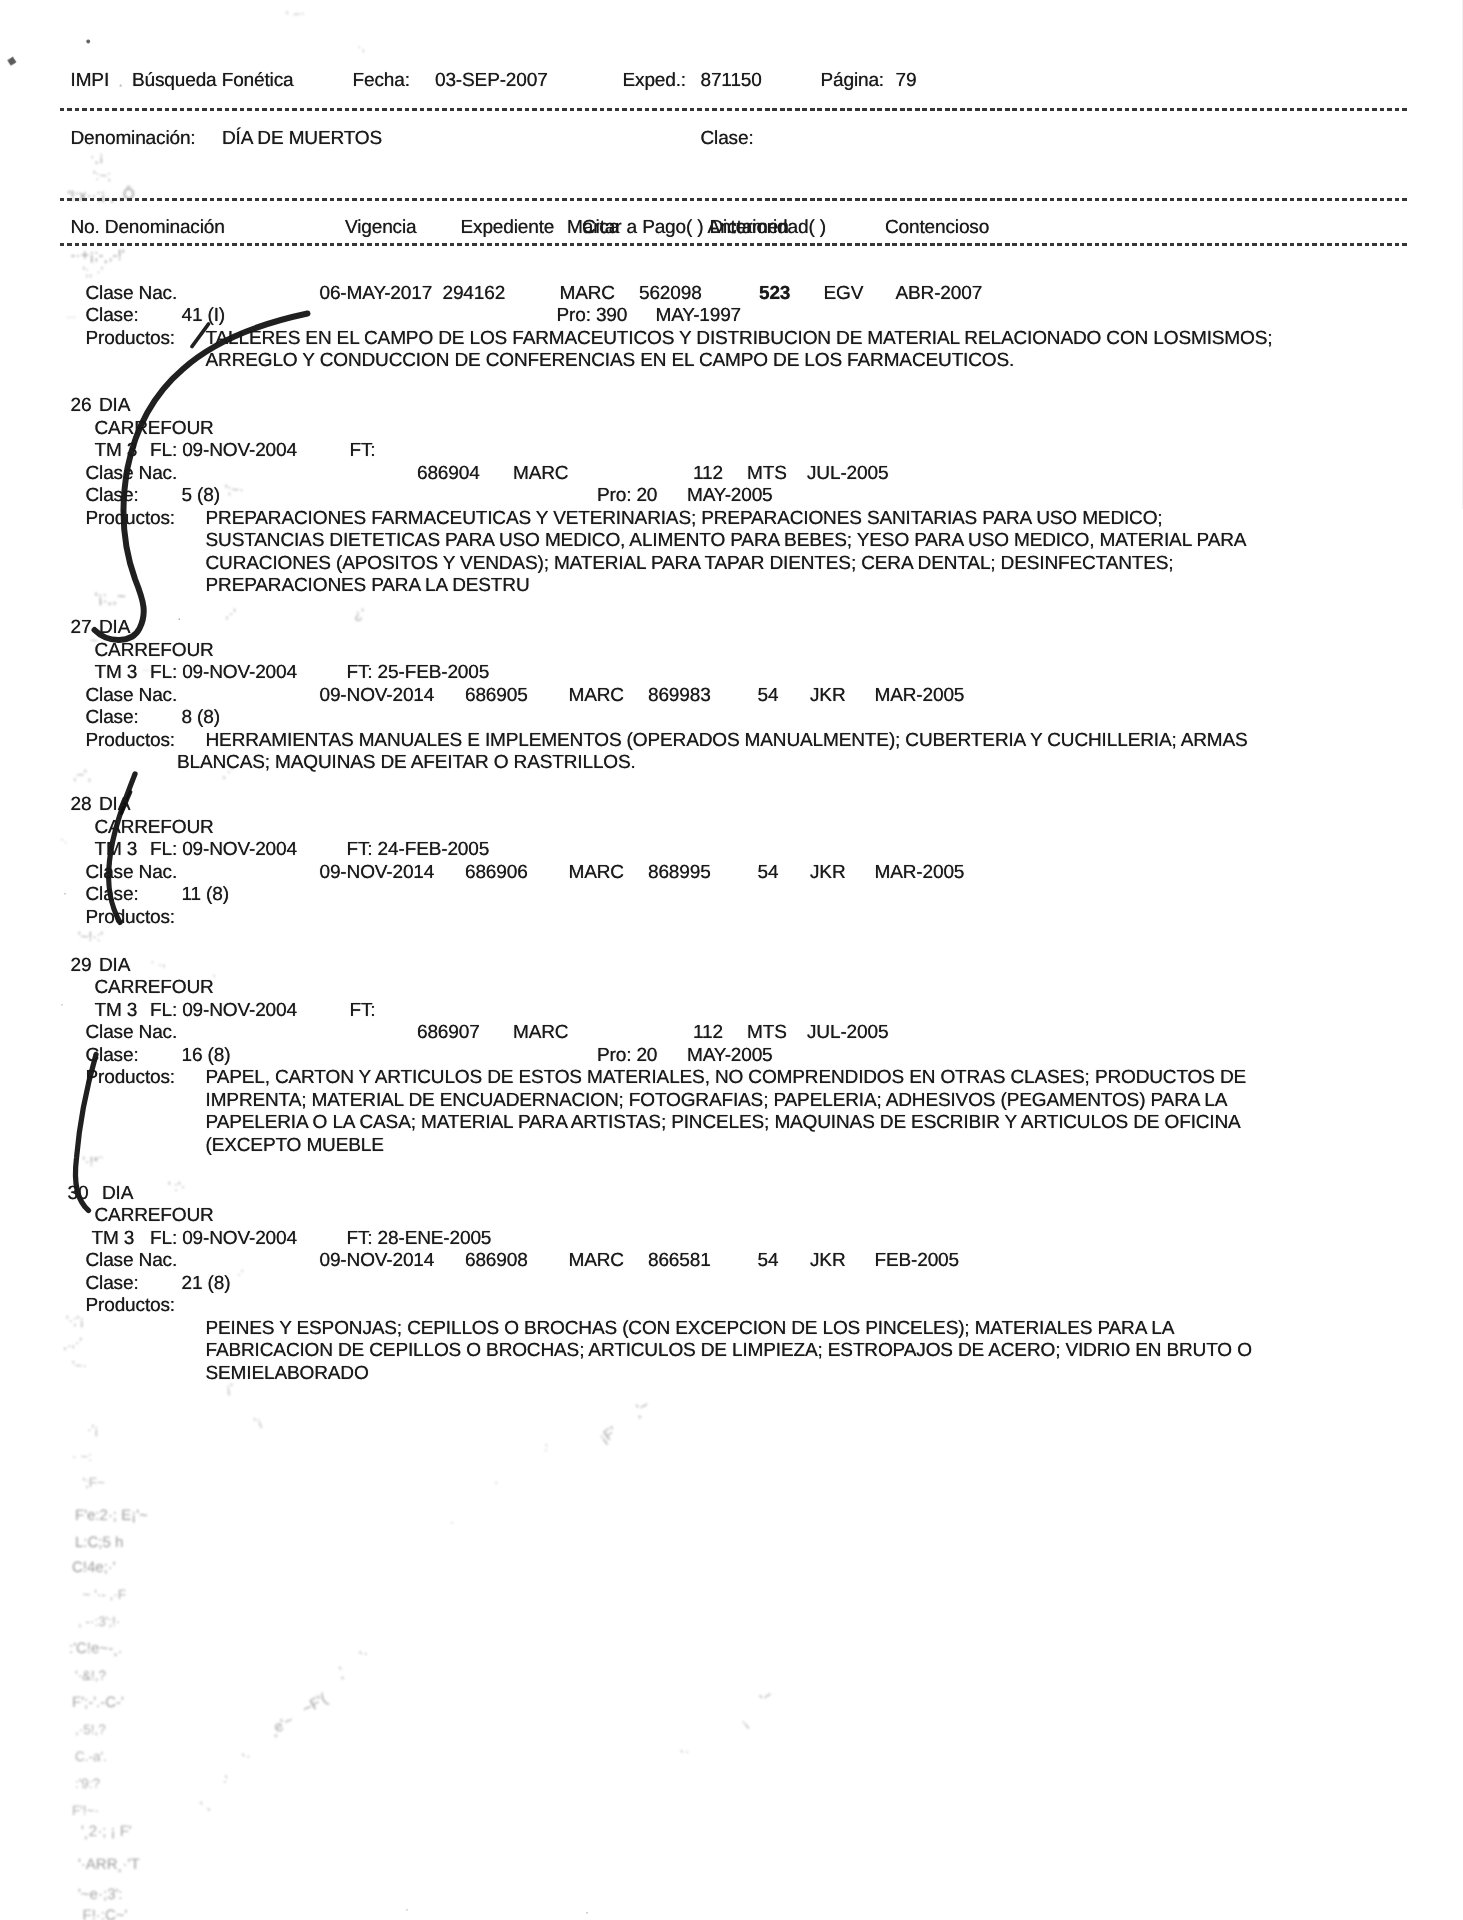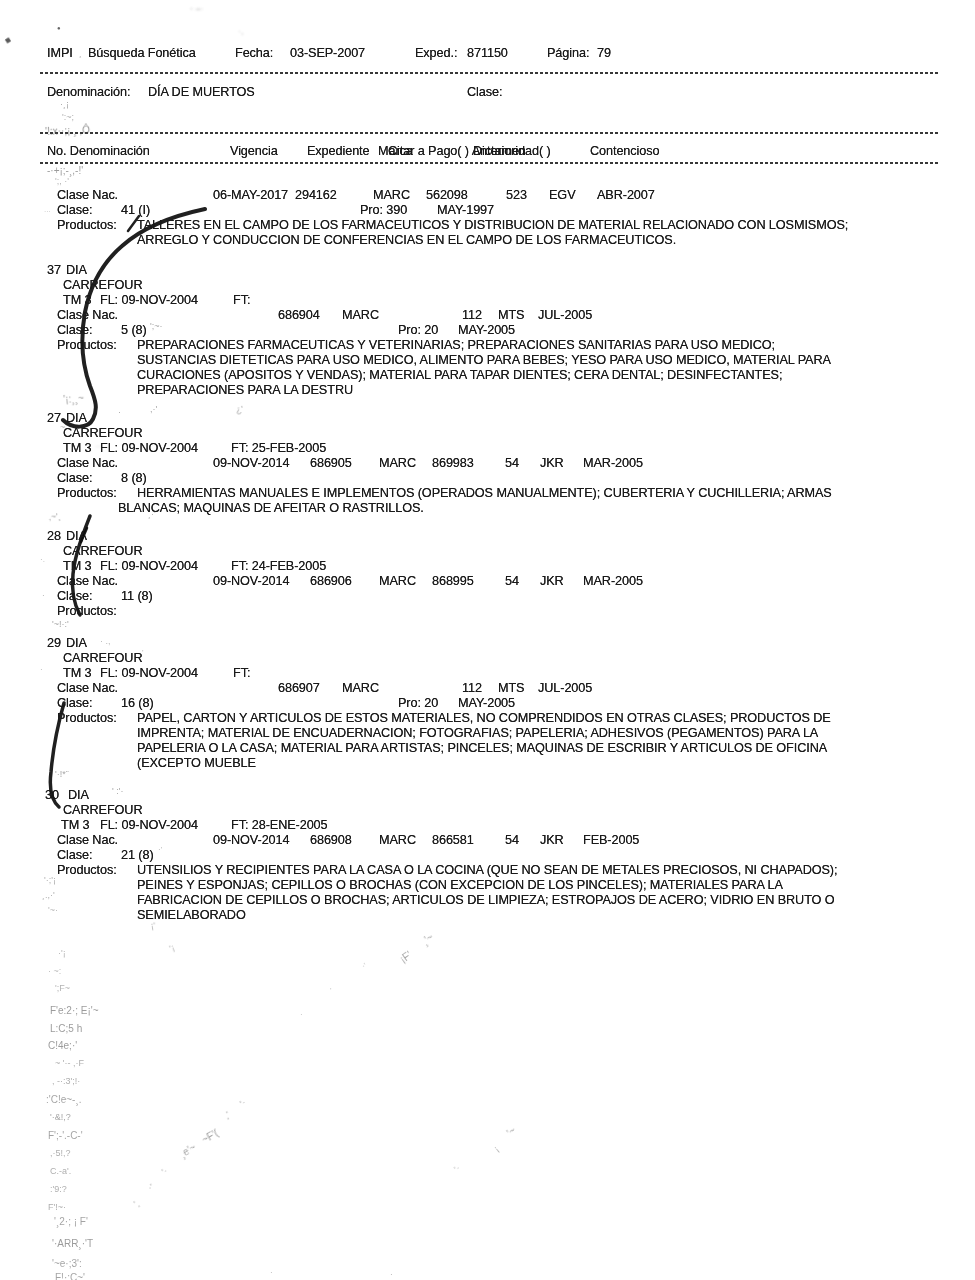--- a/index.html
+++ b/index.html
@@ -71,7 +71,7 @@
       <span class="seg" style="left: 295px;">294162</span>
       <span class="seg" style="left: 373px;">MARC</span>
       <span class="seg" style="left: 426px;">562098</span>
-      <span class="seg" style="left: 506px;">523</span>
+      <span class="seg" style="left: 506px; font-weight: bold;">523</span>
       <span class="seg" style="left: 549px;">EGV</span>
       <span class="seg" style="left: 597px;">ABR-2007</span>
     </div>

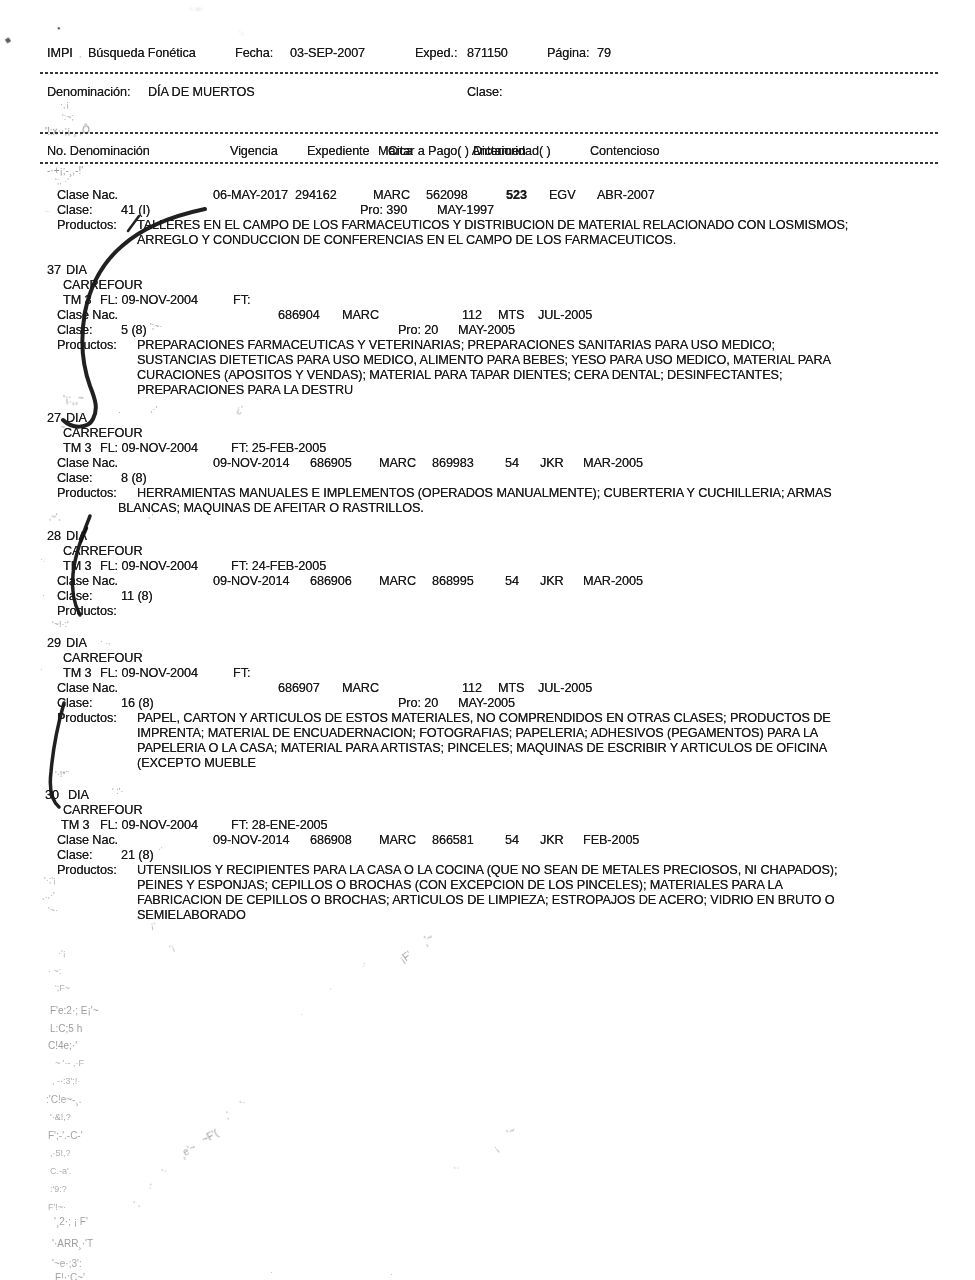--- a/index.html
+++ b/index.html
@@ -78,7 +78,7 @@
     <div class="line" style="top: 203px;">
       <span class="seg" style="left: 57px;">Clase:</span>
       <span class="seg" style="left: 121px;">41 (I)</span>
-      <span class="seg" style="left: 360px;">Pro: 390</span>
+      <span class="seg" style="left: 371px;">Pro: 390</span>
       <span class="seg" style="left: 437px;">MAY-1997</span>
     </div>
     <div class="line" style="top: 218px;">

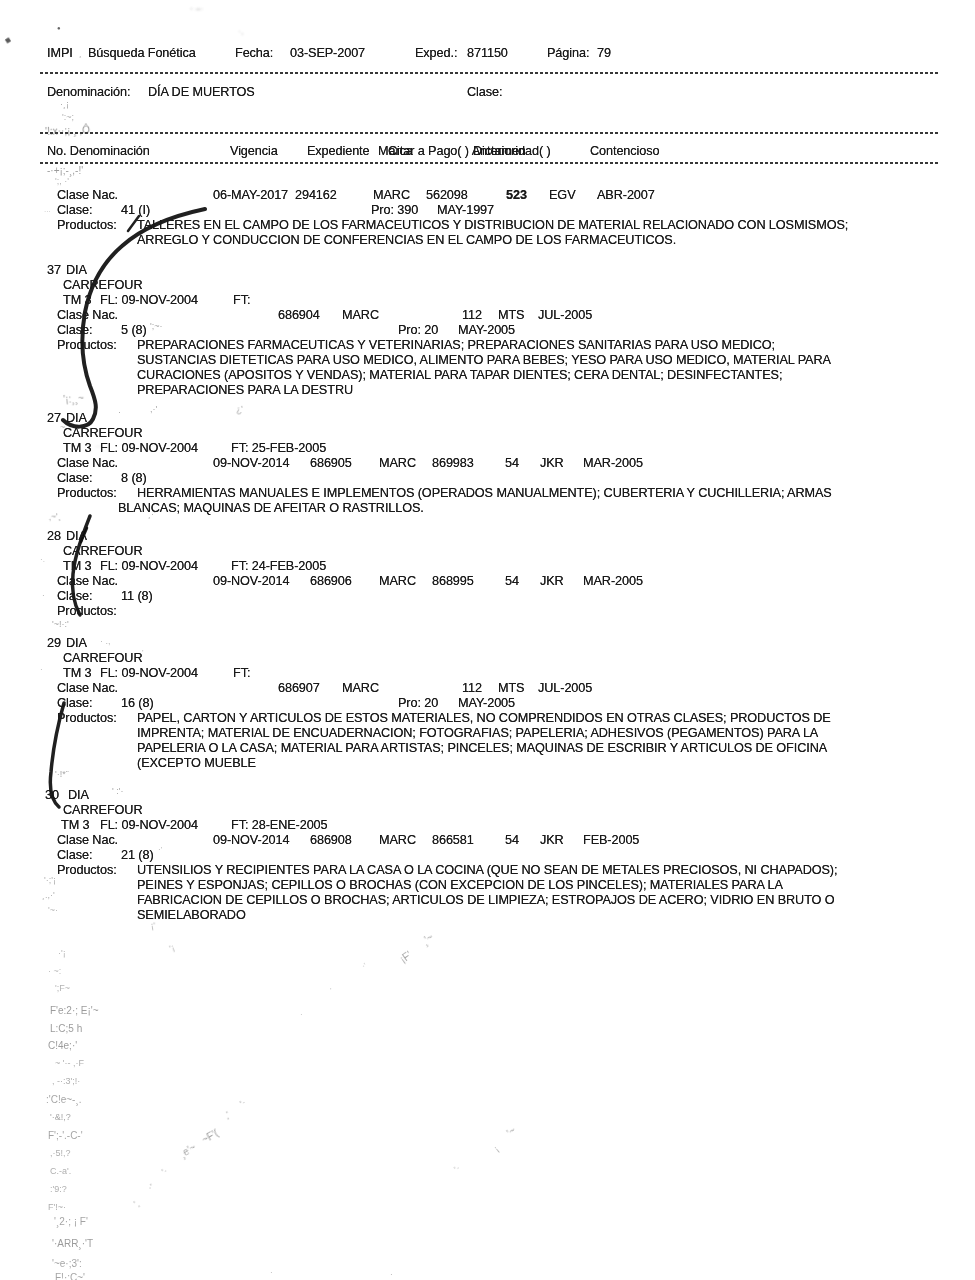--- a/index.html
+++ b/index.html
@@ -89,7 +89,7 @@
       <span class="seg" style="left: 137px;">ARREGLO Y CONDUCCION DE CONFERENCIAS EN EL CAMPO DE LOS FARMACEUTICOS.</span>
     </div>
     <div class="line" style="top: 263px;">
-      <span class="seg" style="left: 47px;">37</span>
+      <span class="seg" style="left: 47px;">26</span>
       <span class="seg" style="left: 66px;">DIA</span>
     </div>
     <div class="line" style="top: 278px;">

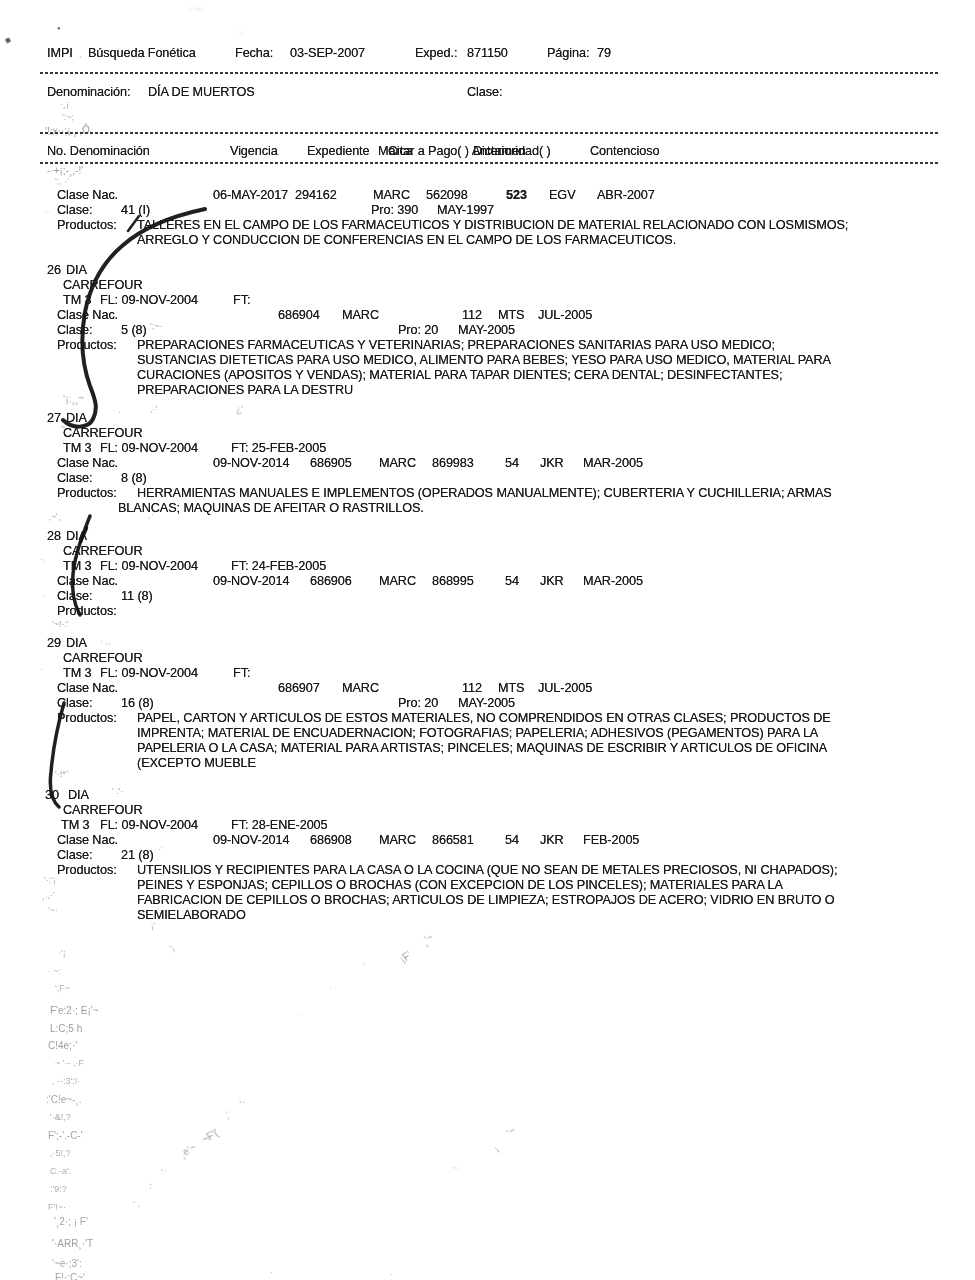--- a/index.html
+++ b/index.html
@@ -256,7 +256,6 @@
     </div>
     <div class="line" style="top: 863px;">
       <span class="seg" style="left: 57px;">Productos:</span>
-      <span class="seg" style="left: 137px;">UTENSILIOS Y RECIPIENTES PARA LA CASA O LA COCINA (QUE NO SEAN DE METALES PRECIOSOS, NI CHAPADOS);</span>
     </div>
     <div class="line" style="top: 878px;">
       <span class="seg" style="left: 137px;">PEINES Y ESPONJAS; CEPILLOS O BROCHAS (CON EXCEPCION DE LOS PINCELES); MATERIALES PARA LA</span>

